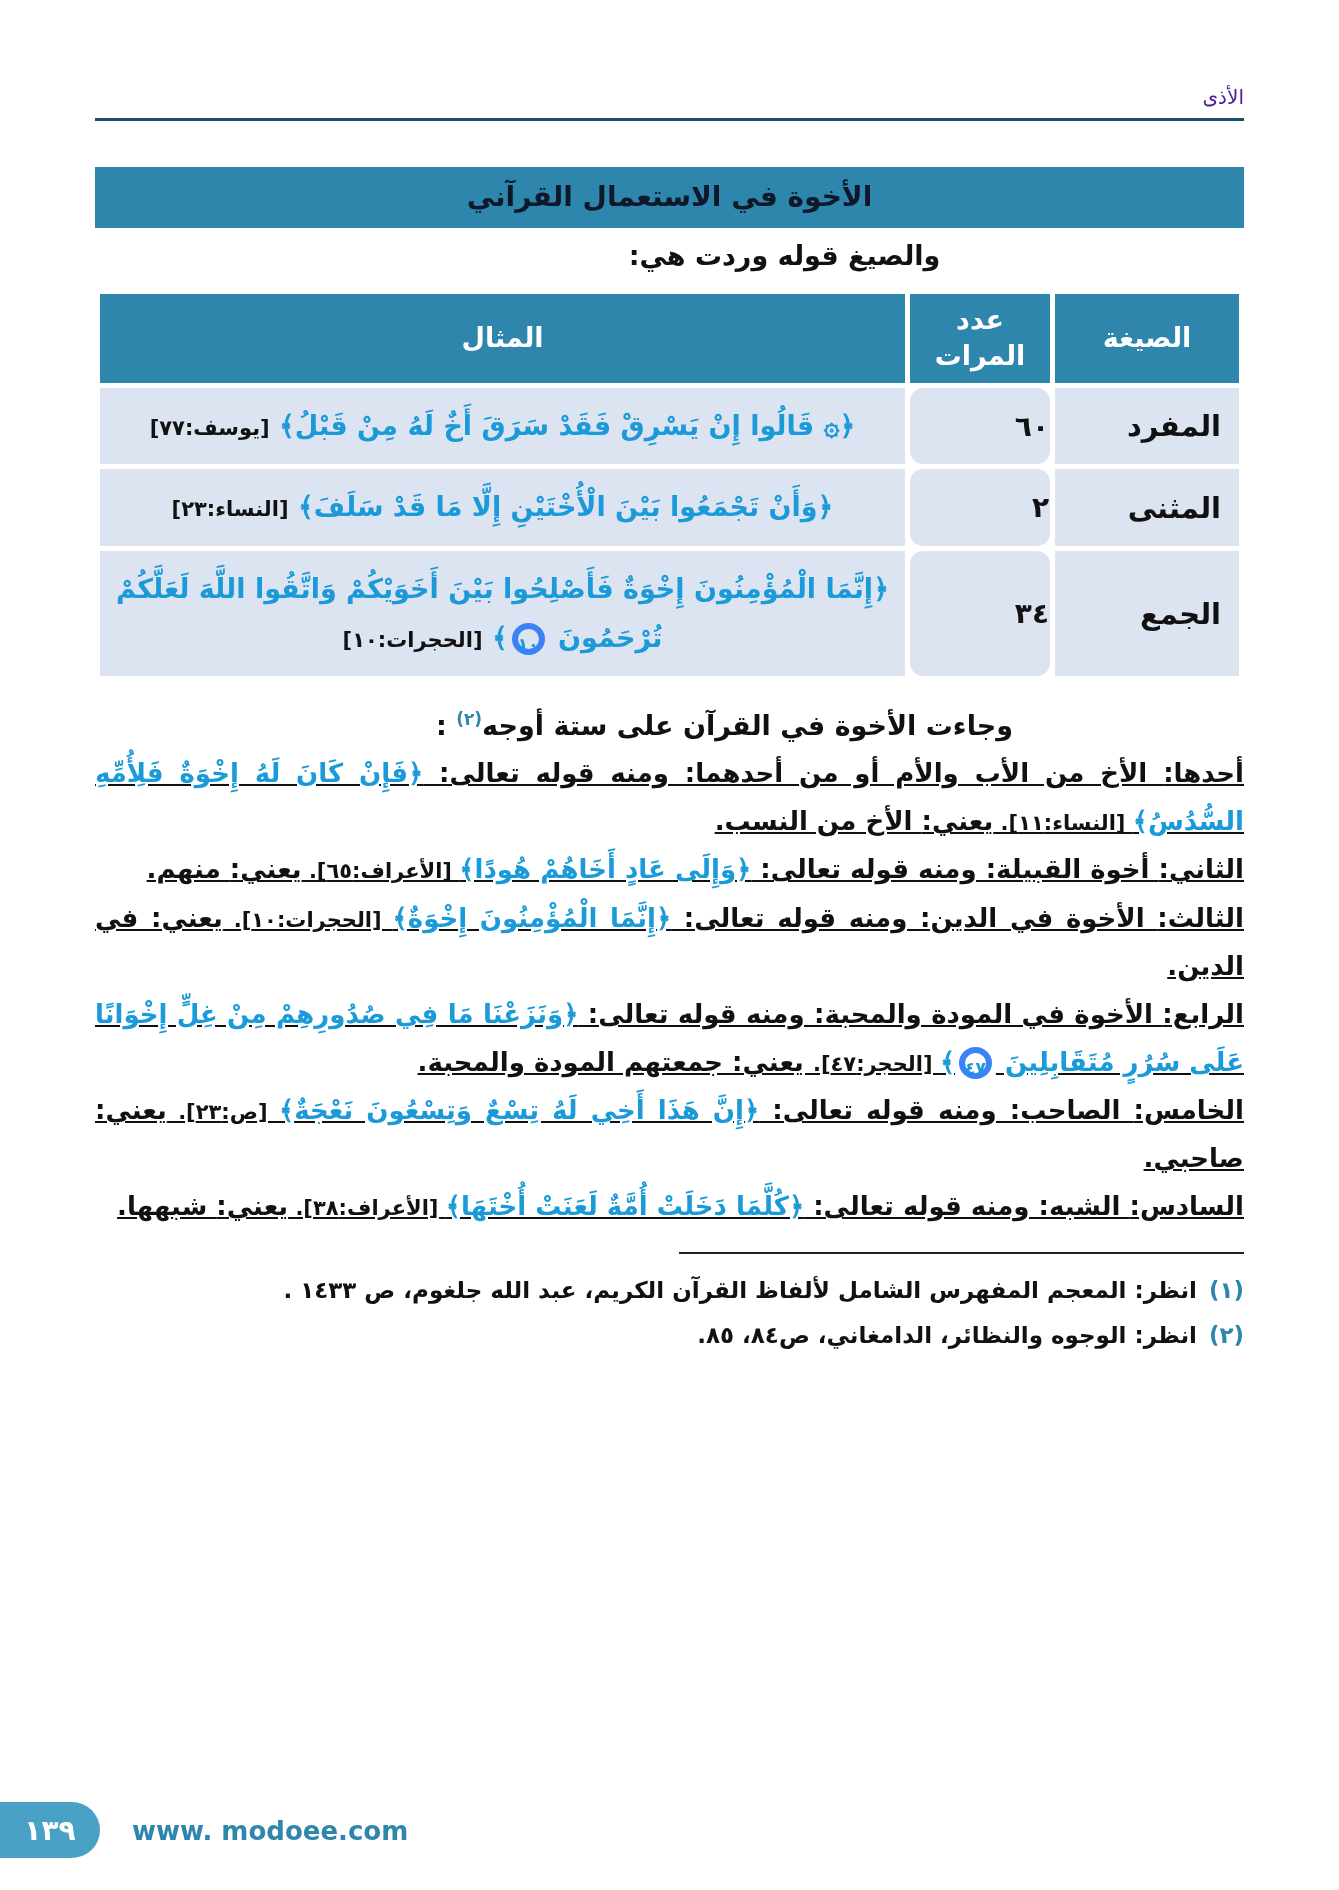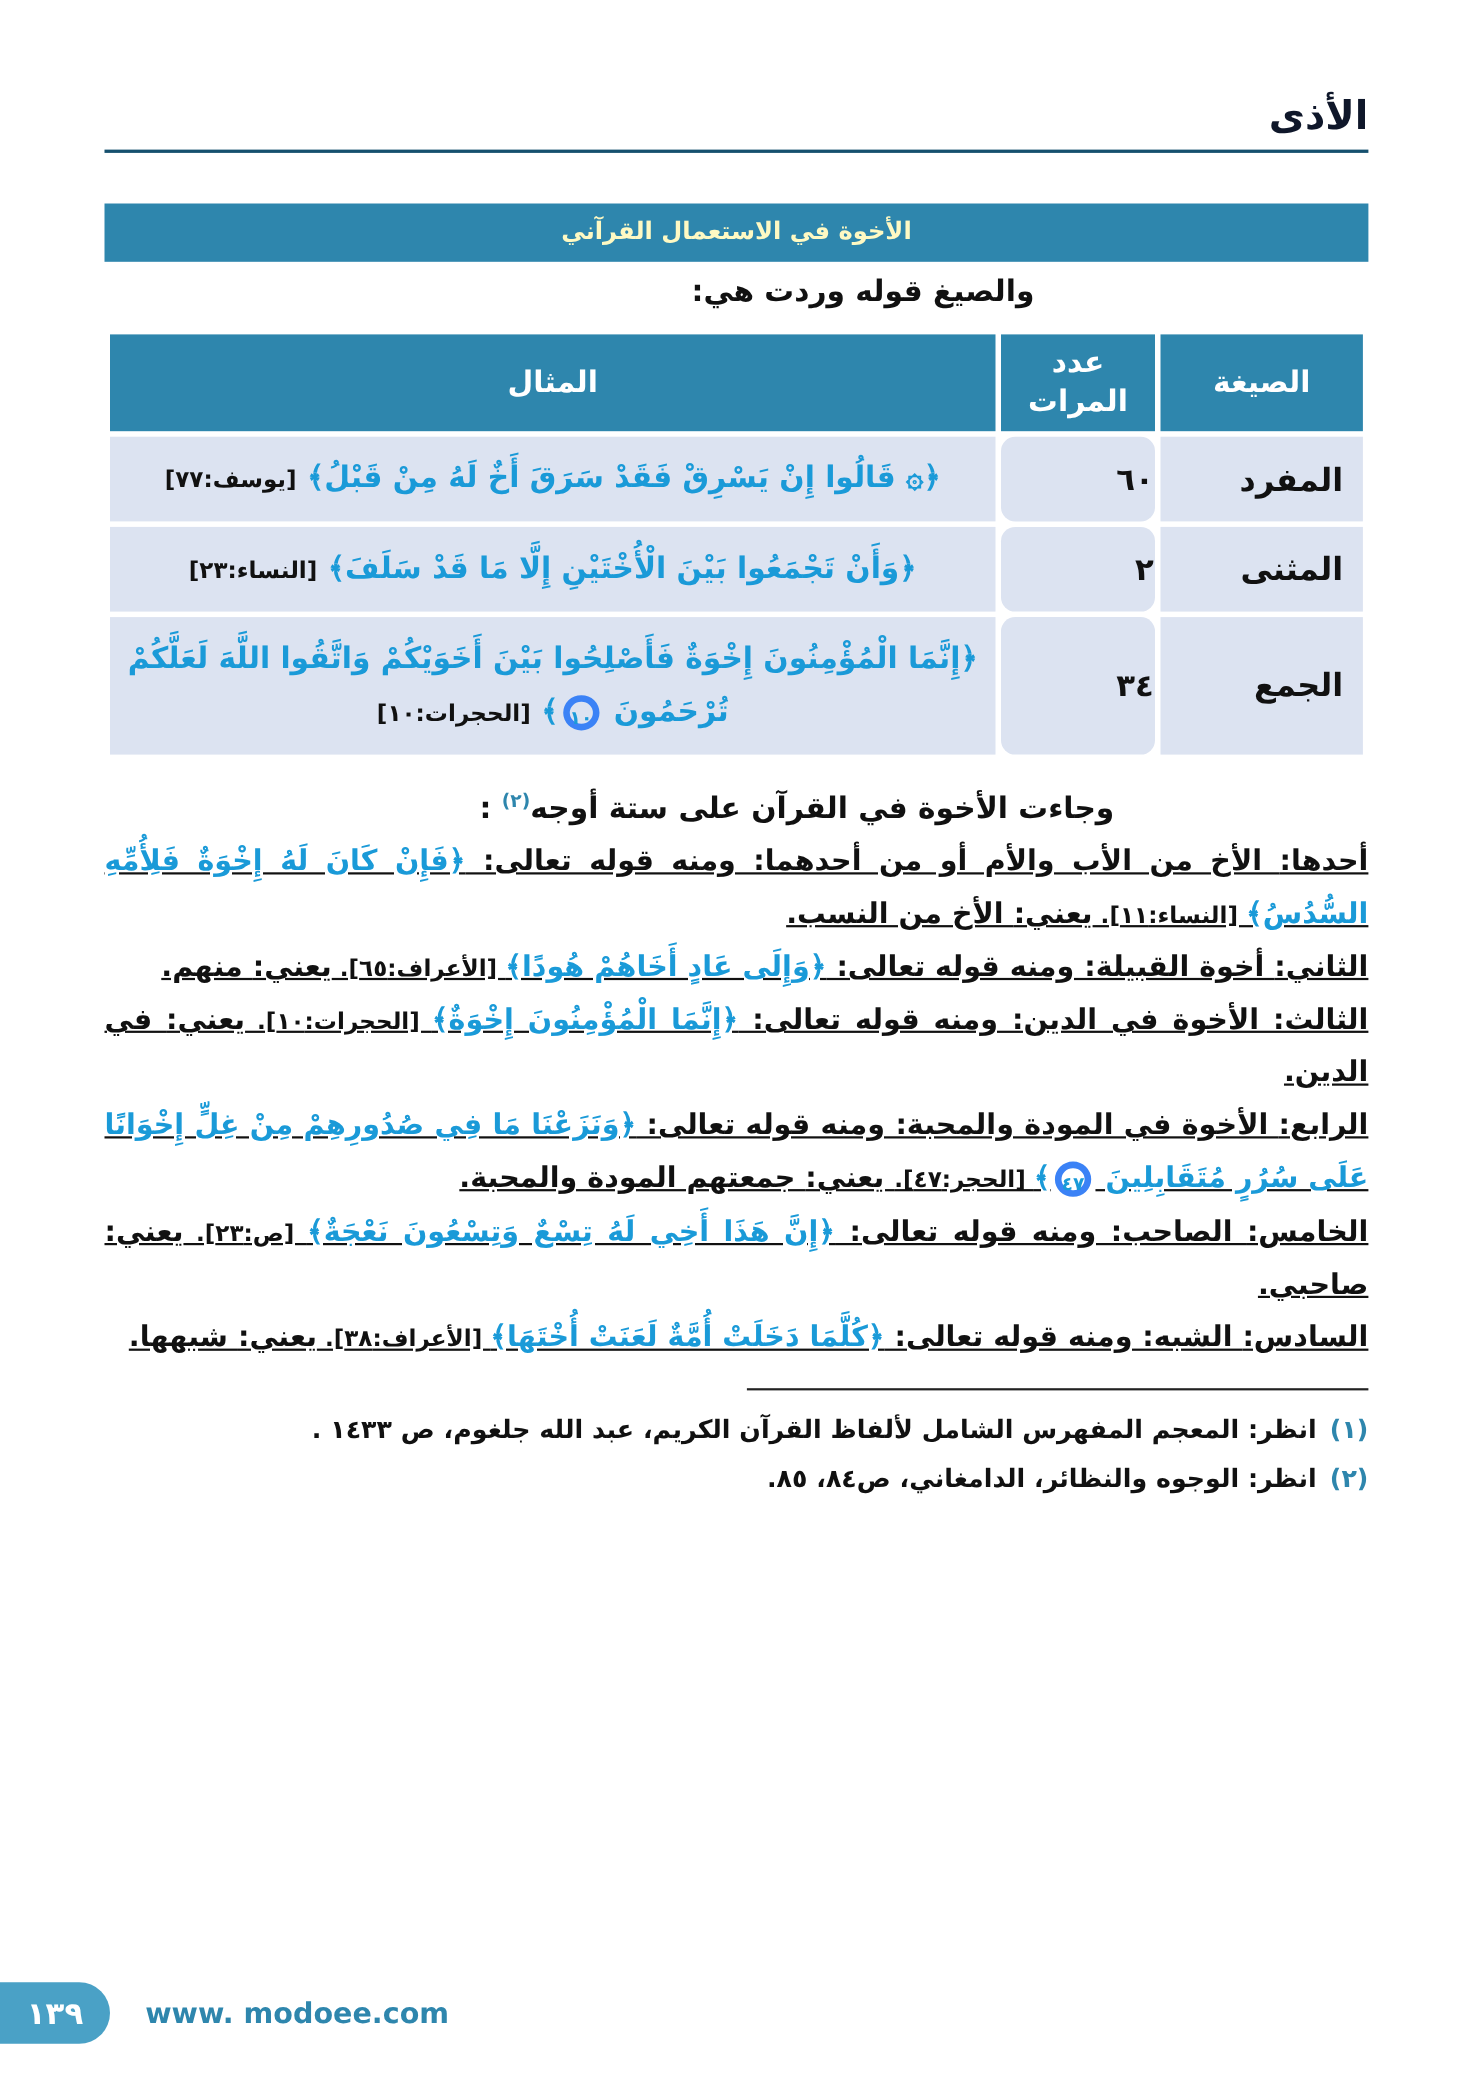--- a/index.html
+++ b/index.html
@@ -16,9 +16,9 @@
     overflow: hidden;
   }
   .running-head {
-    font-size: 36px;
-    font-weight: bold;
-    color: #0f172a;
+    font-size: 20px;
+    font-weight: normal;
+    color: #4c1d95;
     line-height: 1.1;
   }
   .head-rule {

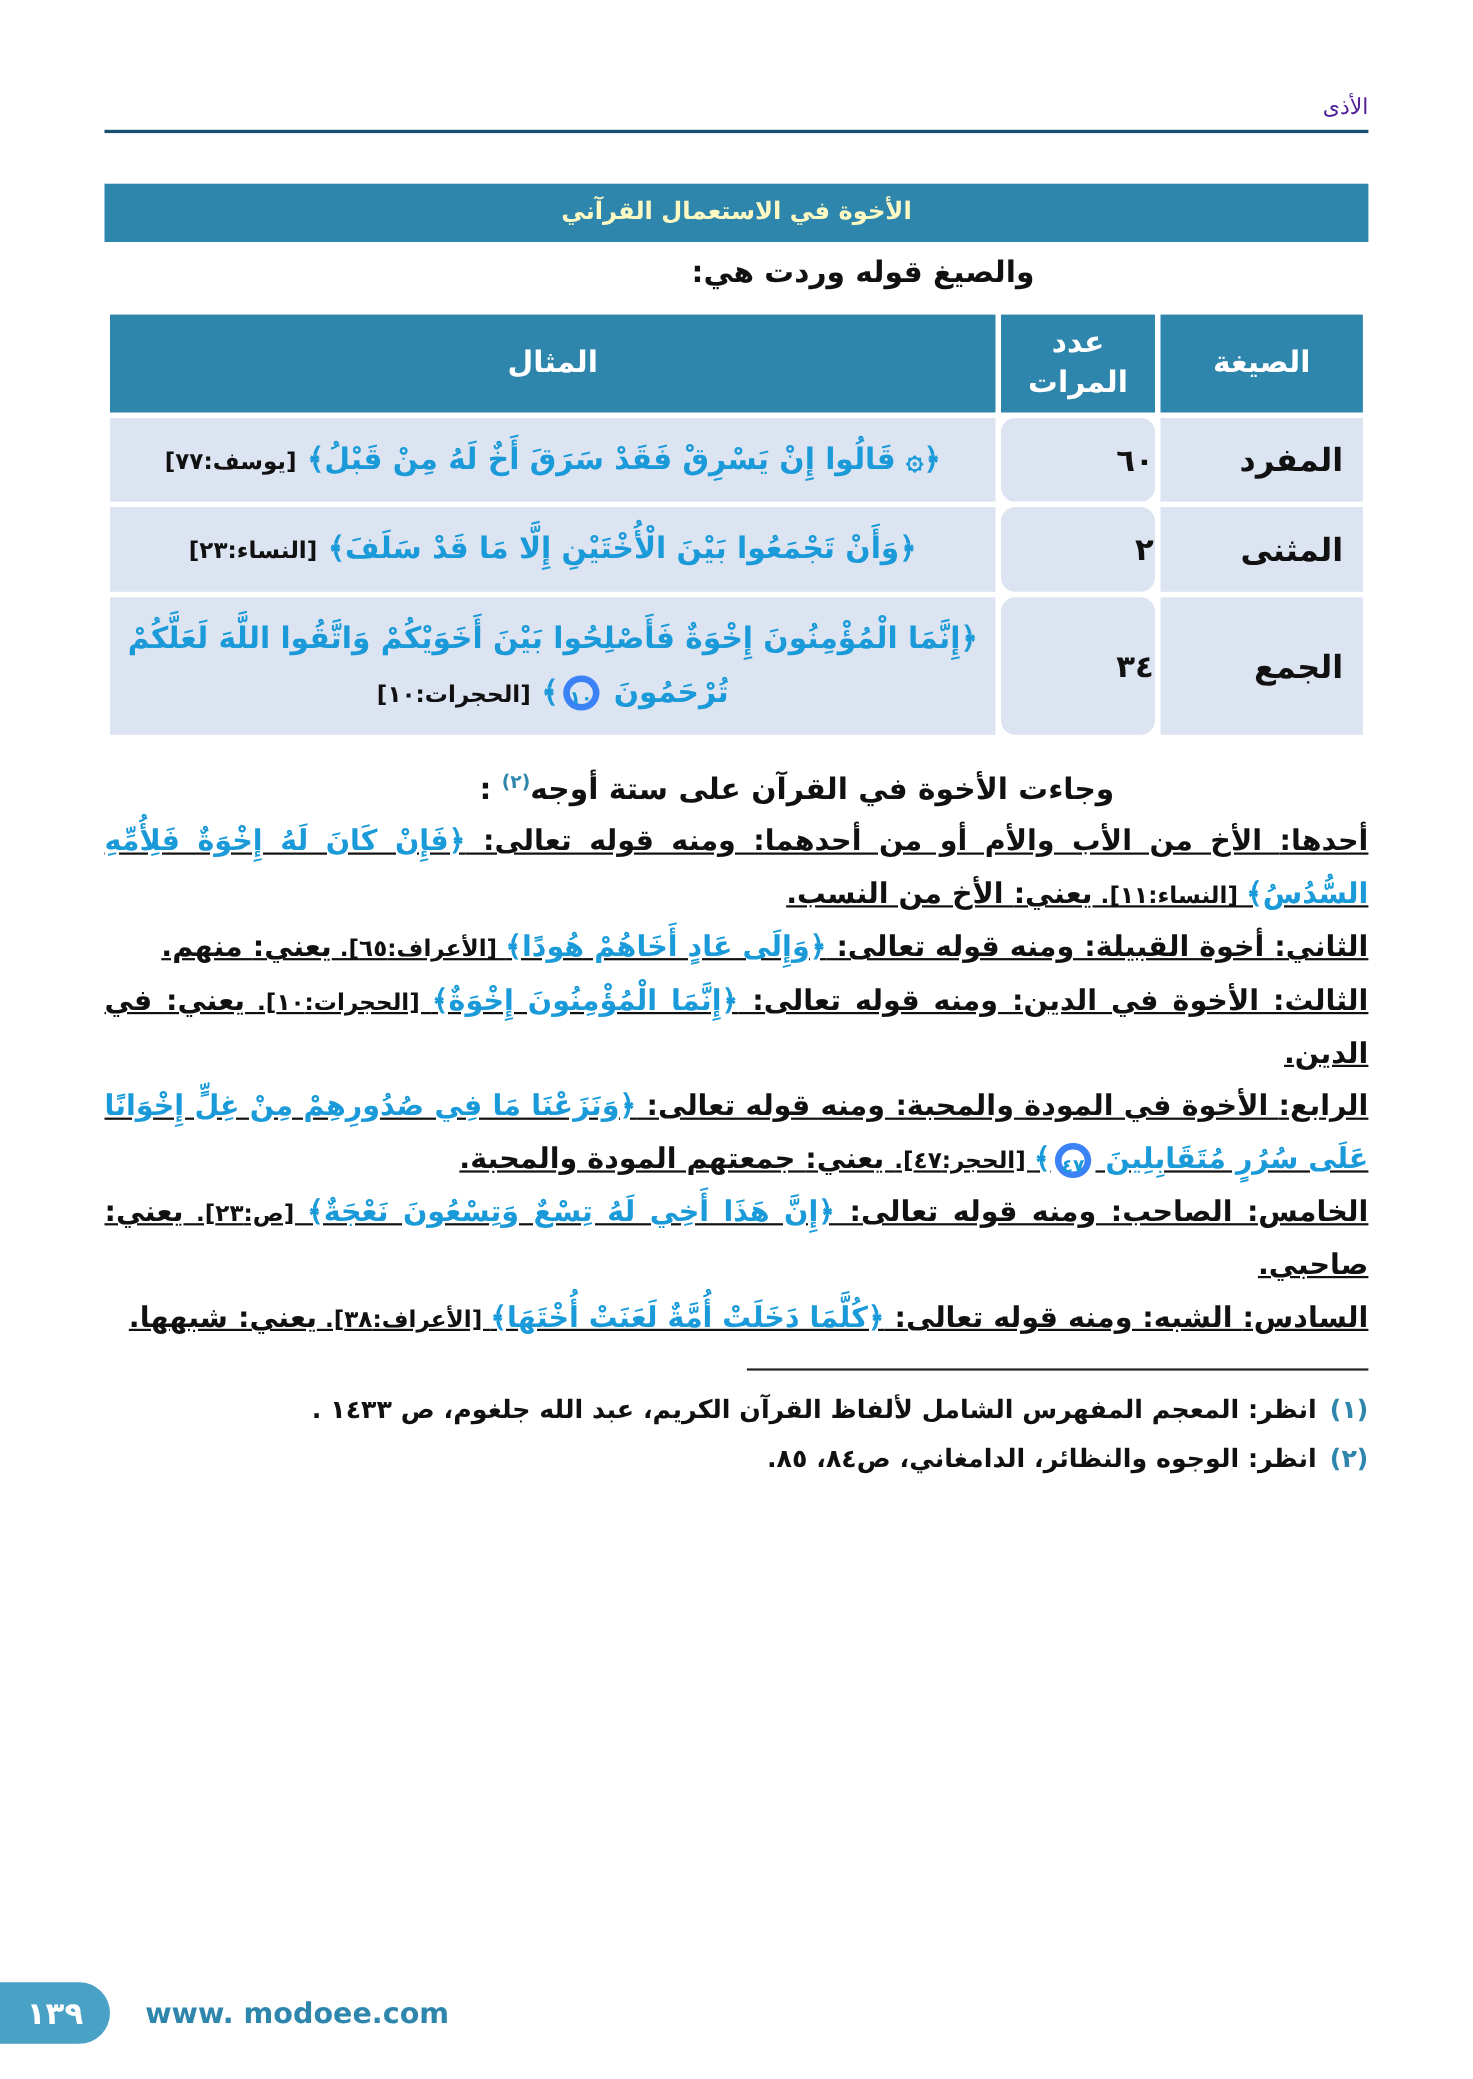--- a/index.html
+++ b/index.html
@@ -29,8 +29,8 @@
   .banner {
     margin-top: 46px;
     background: #2e86ad;
-    color: #fef9c3;
-    font-size: 22px;
+    color: #0f172a;
+    font-size: 28px;
     font-weight: bold;
     text-align: center;
     padding: 13px 0 15px;

